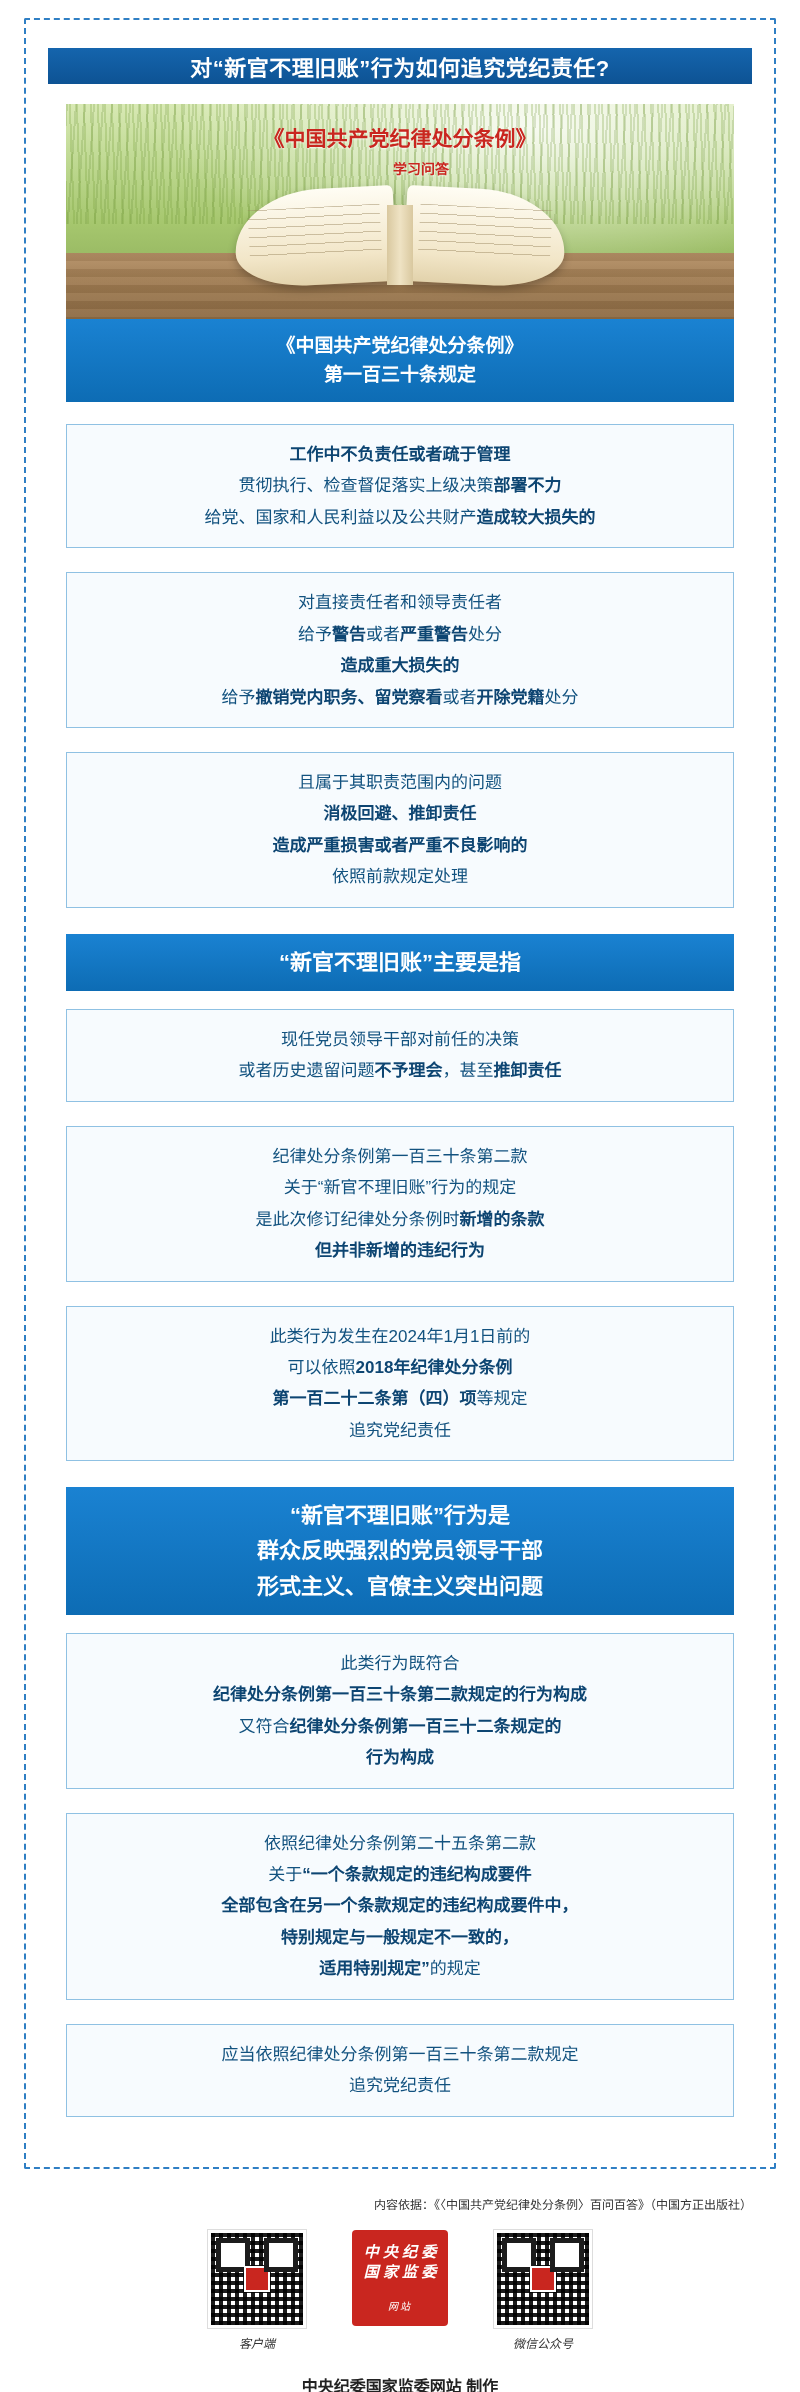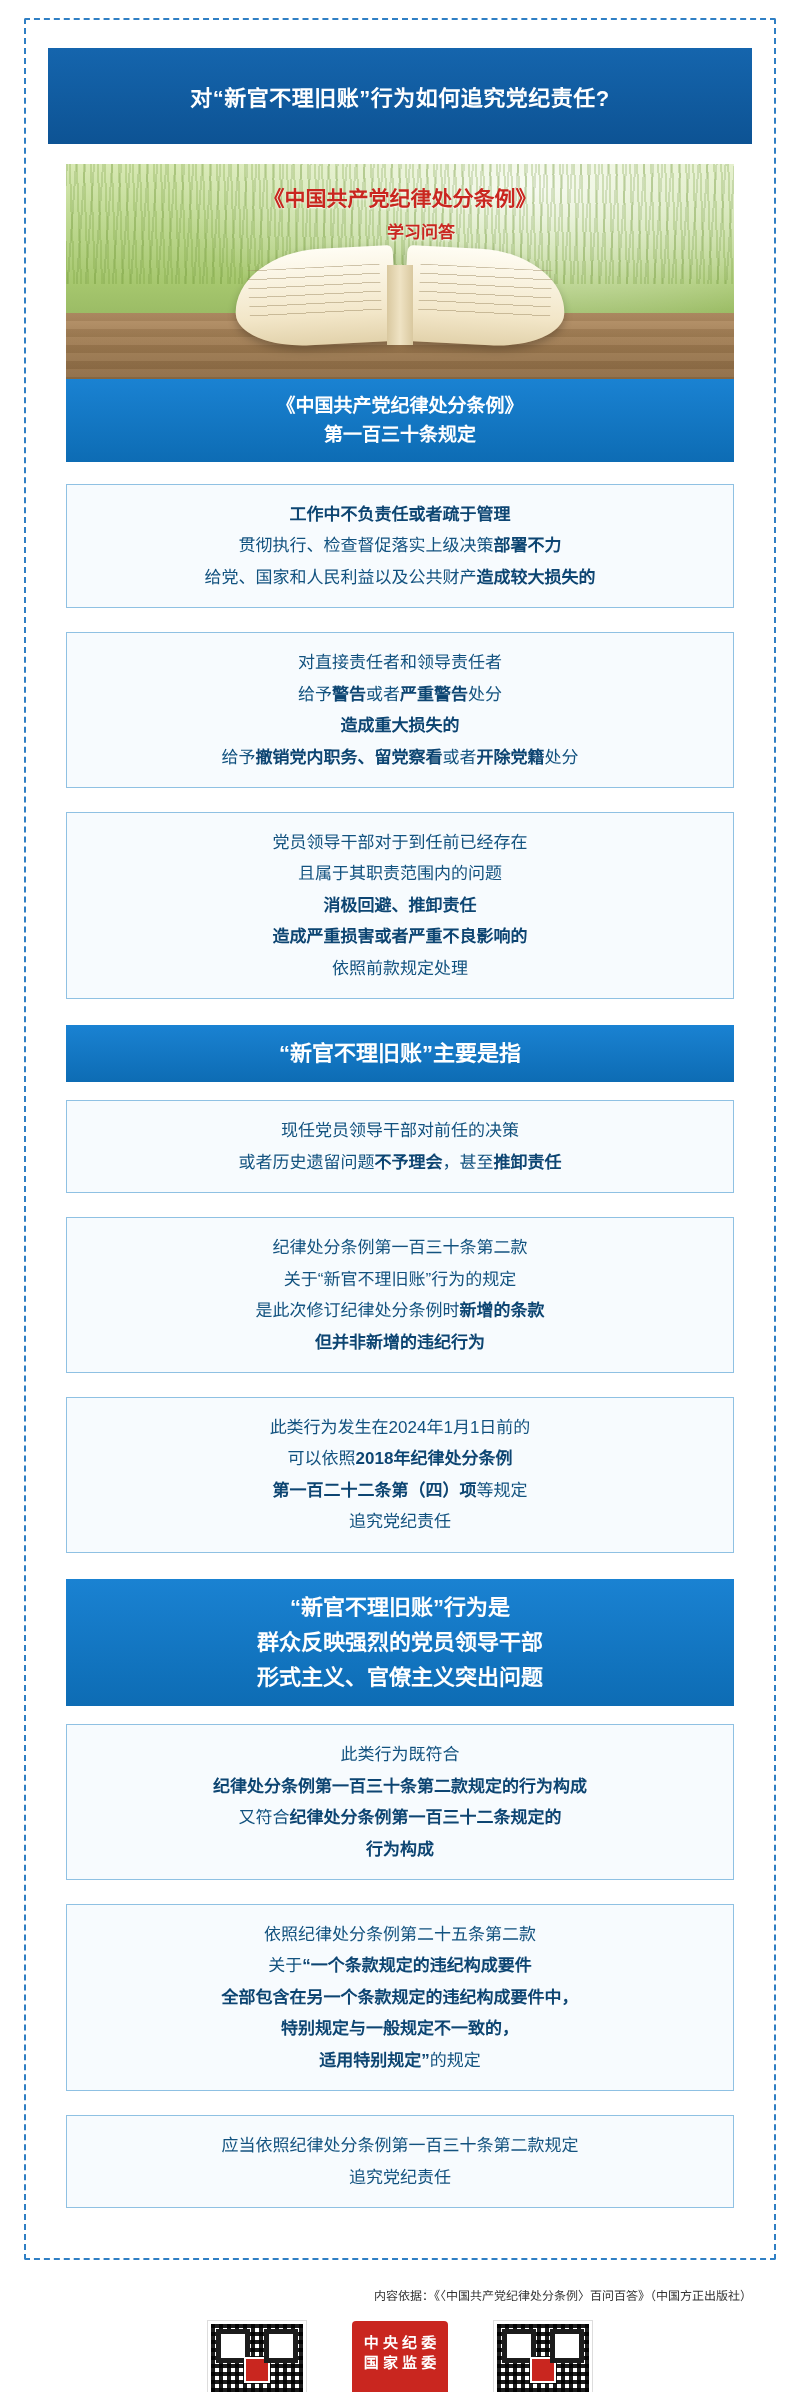--- a/index.html
+++ b/index.html
@@ -37,7 +37,7 @@
     font-size: 22px;
     font-weight: bold;
     text-align: center;
-    padding: 32px 10px;
+    padding: 2px 10px;
     letter-spacing: 0.5px;
     margin: 6px 0 20px 0;
   }

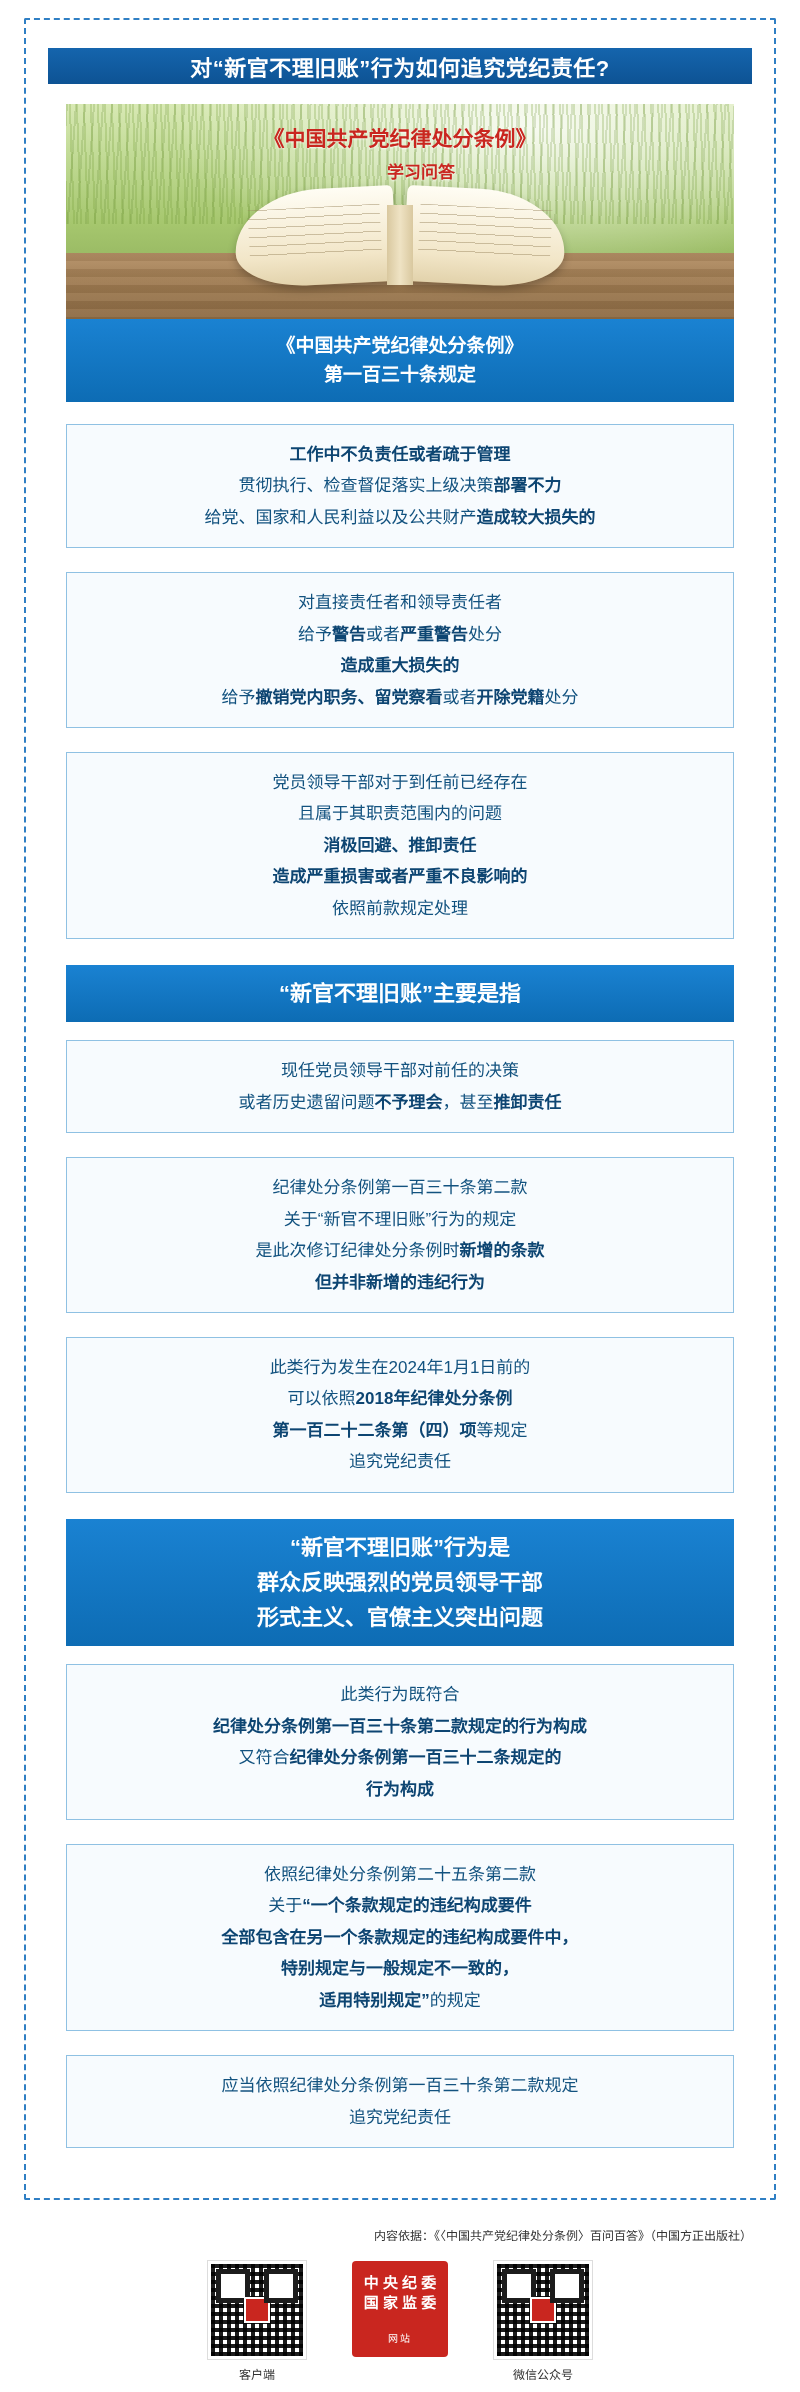--- a/index.html
+++ b/index.html
@@ -123,7 +123,7 @@
     text-shadow: 0 1px 2px rgba(255,255,255,0.8);
   }
   .hero-caption .l1 { font-size: 21px; display:block; margin-bottom: 6px; }
-  .hero-caption .l2 { font-size: 17px; display:block;padding-left:42px; }
+  .hero-caption .l2 { font-size: 14px; display:block;padding-left:42px; }
   
   .blue-bar {
     background: #1176c6;

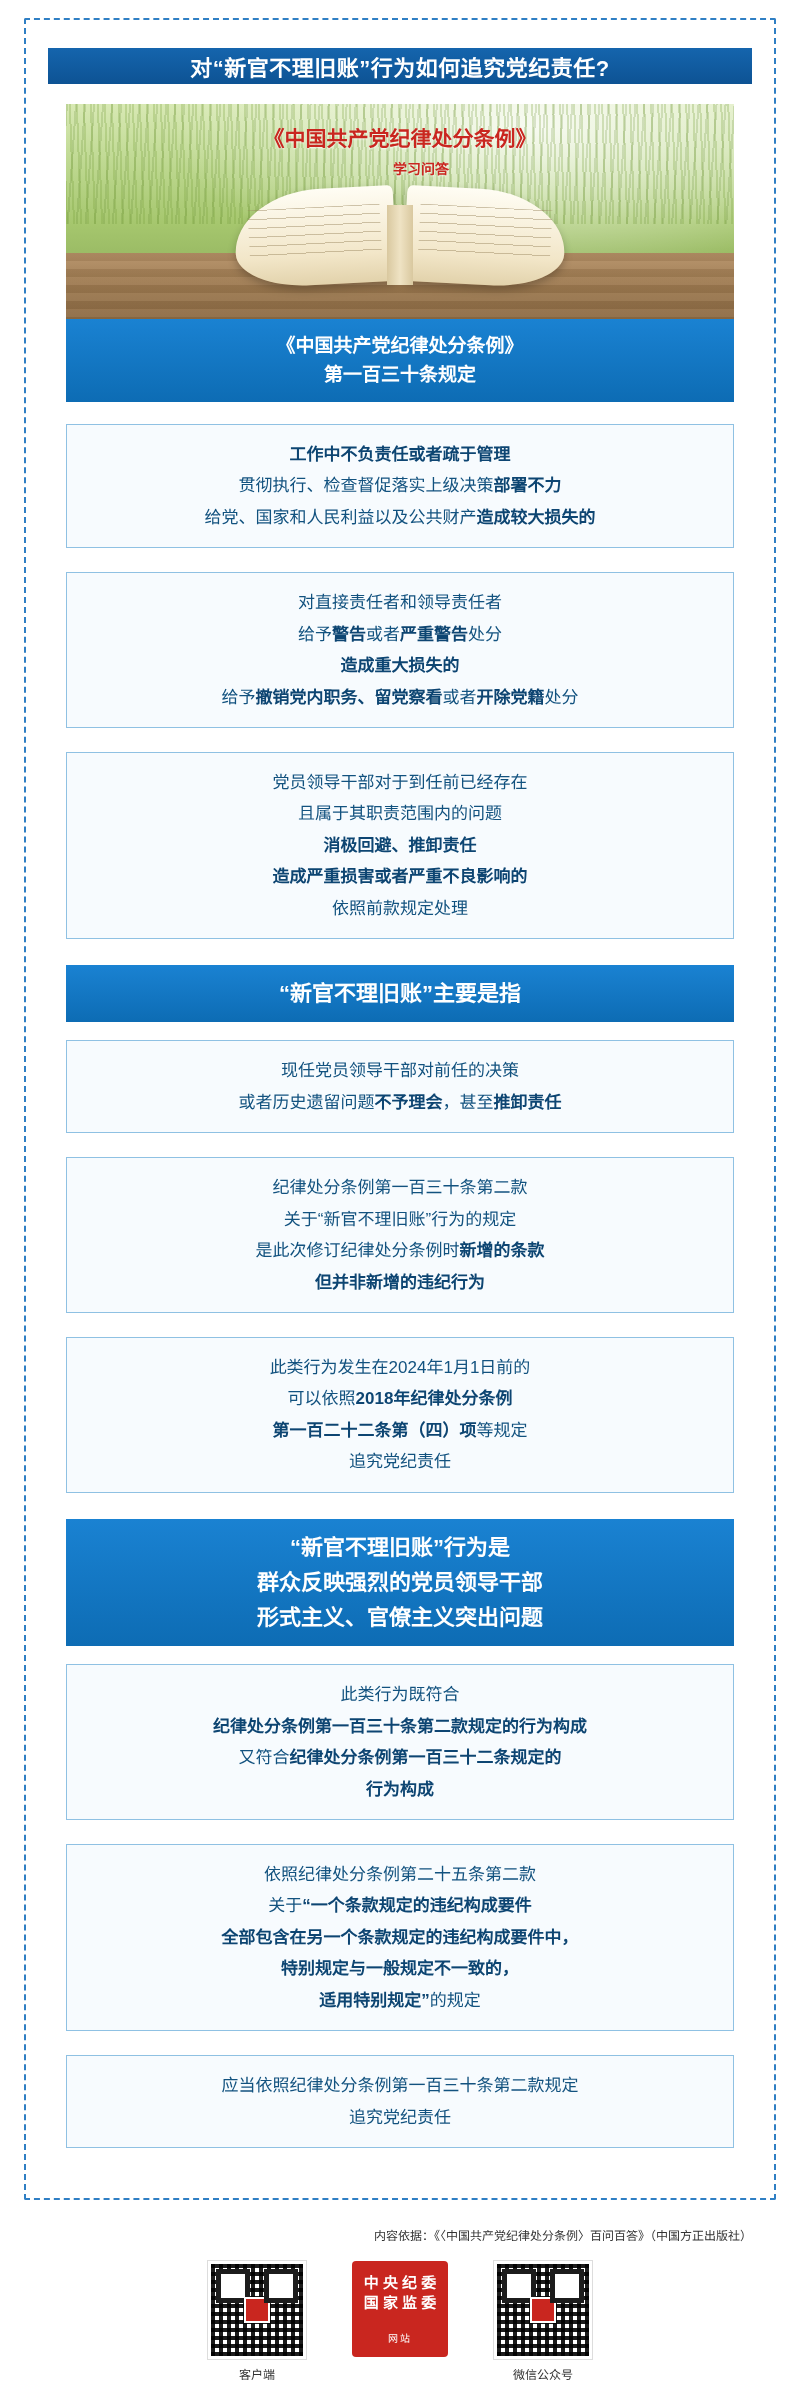--- a/index.html
+++ b/index.html
@@ -282,7 +282,6 @@
           <div><span>给予</span><b>撤销党内职务、留党察看</b><span>或者</span><b>开除党籍</b><span>处分</span></div>
         </div>
         <div class="box">
-          <div><span>党员领导干部对于到任前已经存在</span></div>
           <div><span>且属于其职责范围内的问题</span></div>
           <div><b>消极回避、推卸责任</b></div>
           <div><b>造成严重损害或者严重不良影响的</b></div>

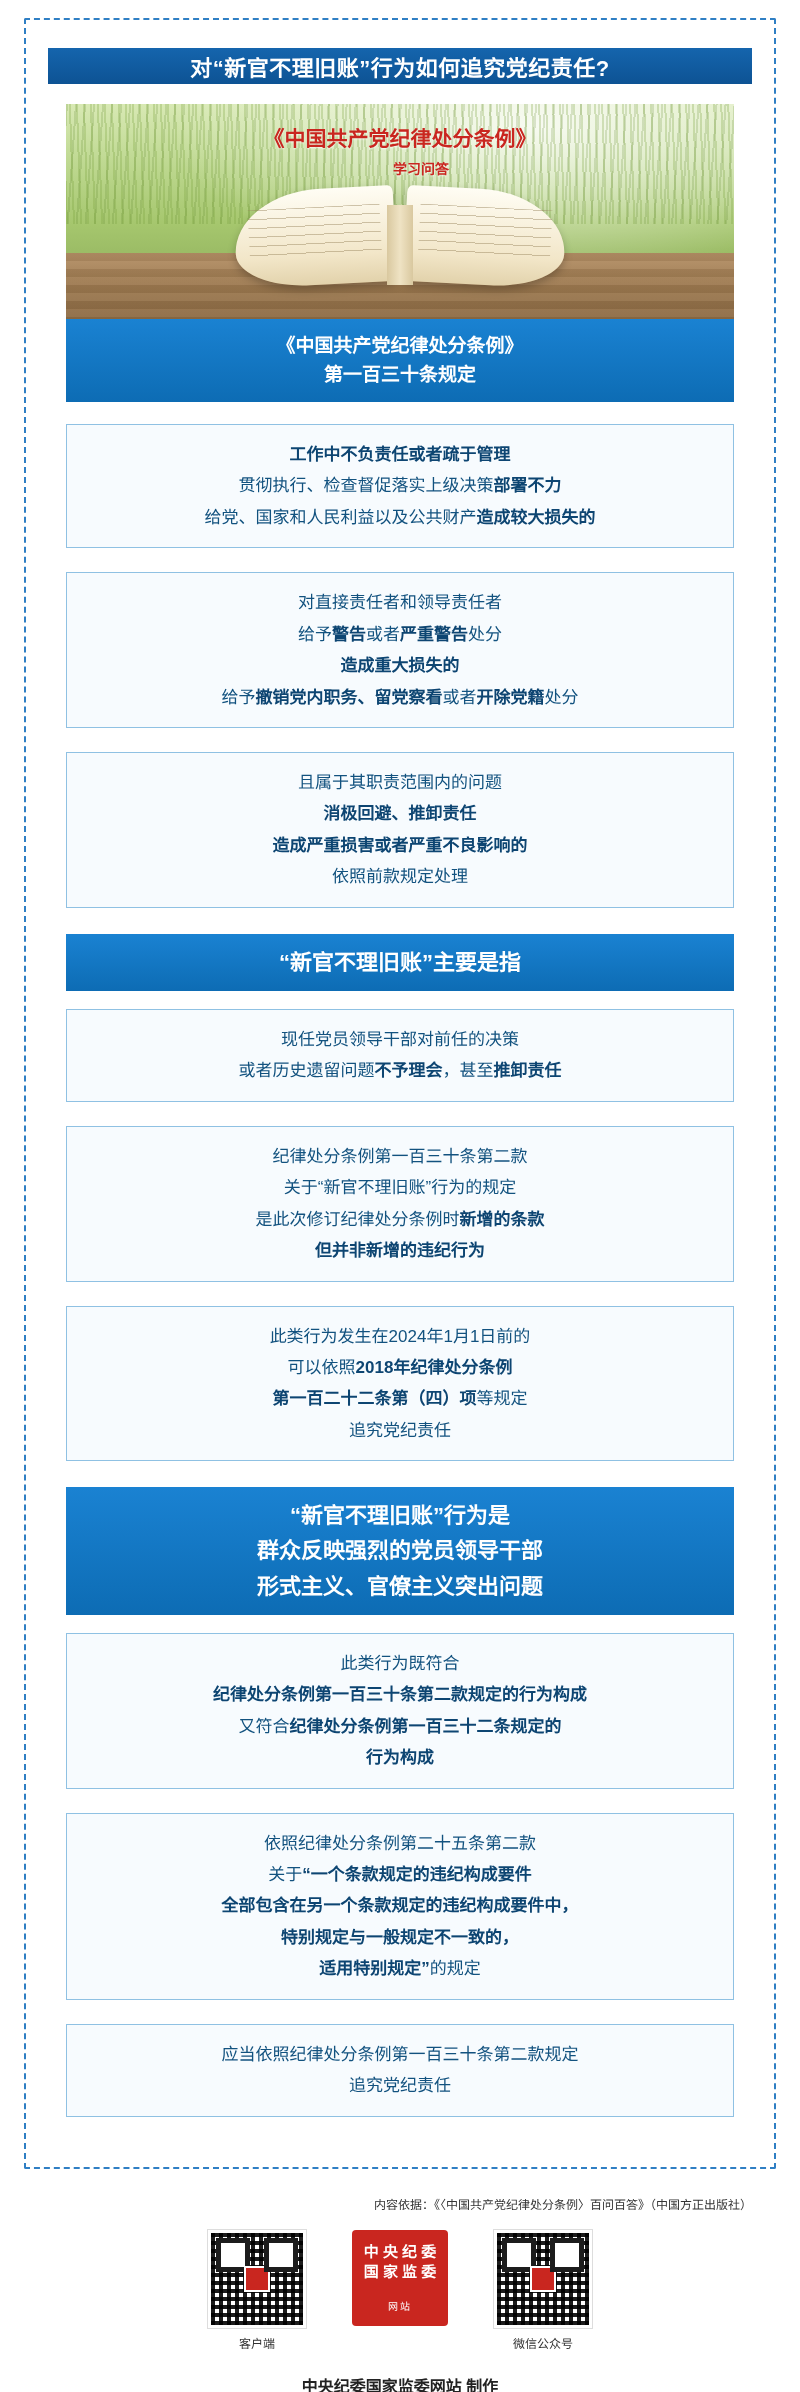--- a/index.html
+++ b/index.html
@@ -173,7 +173,7 @@
     gap: 46px;
     margin-top: 10px;
   }
-  .qr-item { text-align: center; }
+  .qr-item { text-align: center; font-style: italic; }
   .qr-code {
     width: 92px; height: 92px;
     background:

